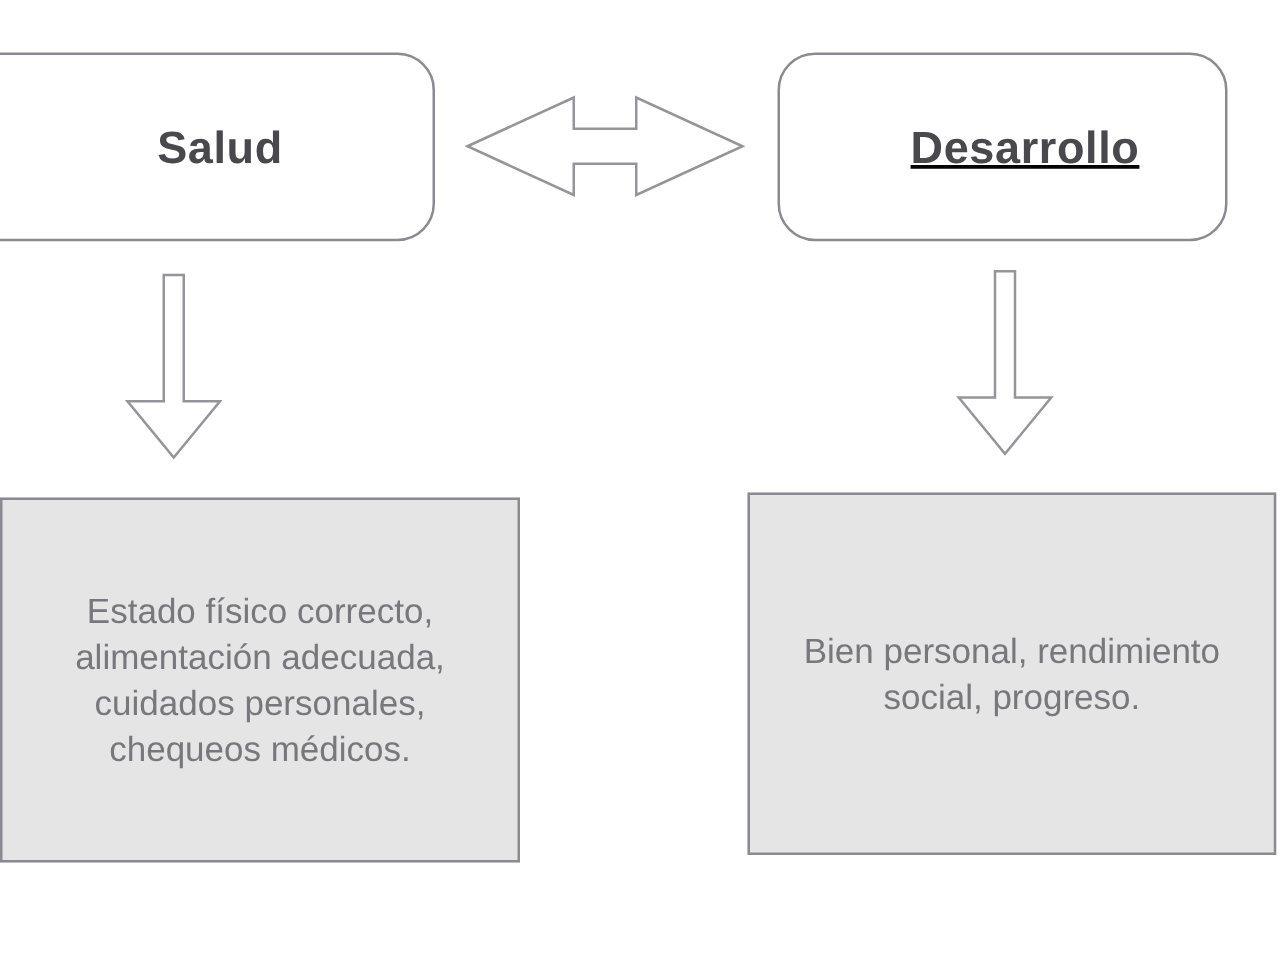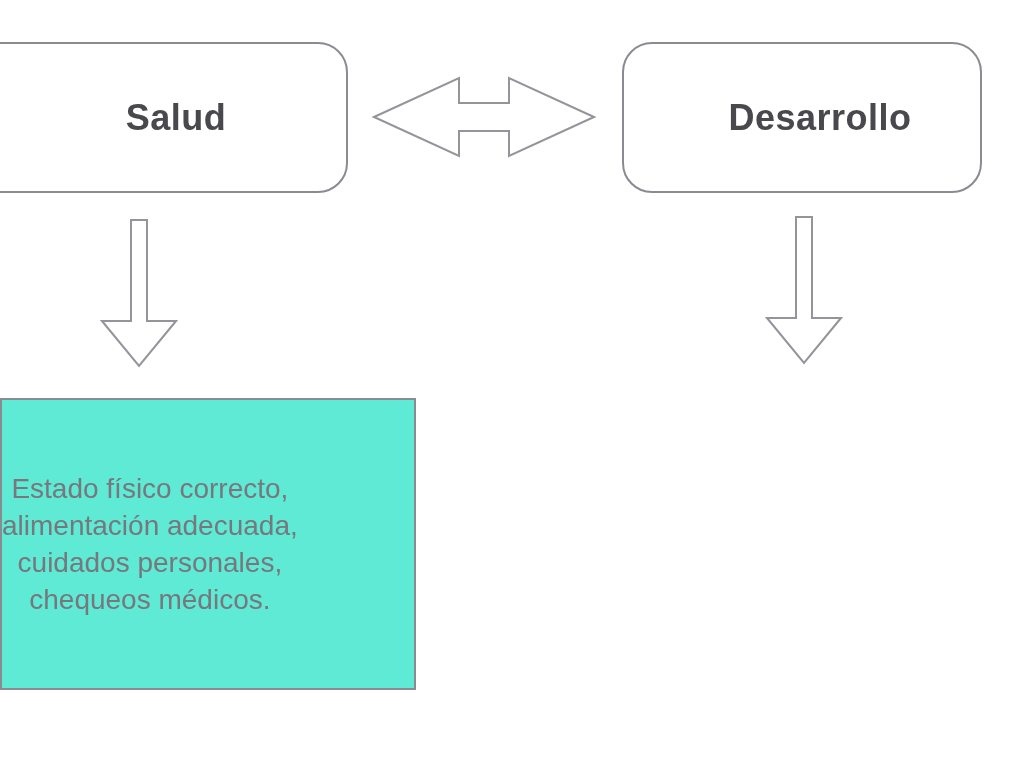--- a/index.html
+++ b/index.html
@@ -33,7 +33,7 @@
     margin-left:36px;
   }
   .box-salud{left:-32px;top:42px;width:380px;height:151px;}
-  .box-desarrollo{left:622px;top:42px;width:360px;height:151px;}
+  .box-desarrollo{left:622px;top:42px;width:360px;height:151px;text-decoration:underline;}
   .bottom-box{
     position:absolute;
     border:2px solid var(--box-border);

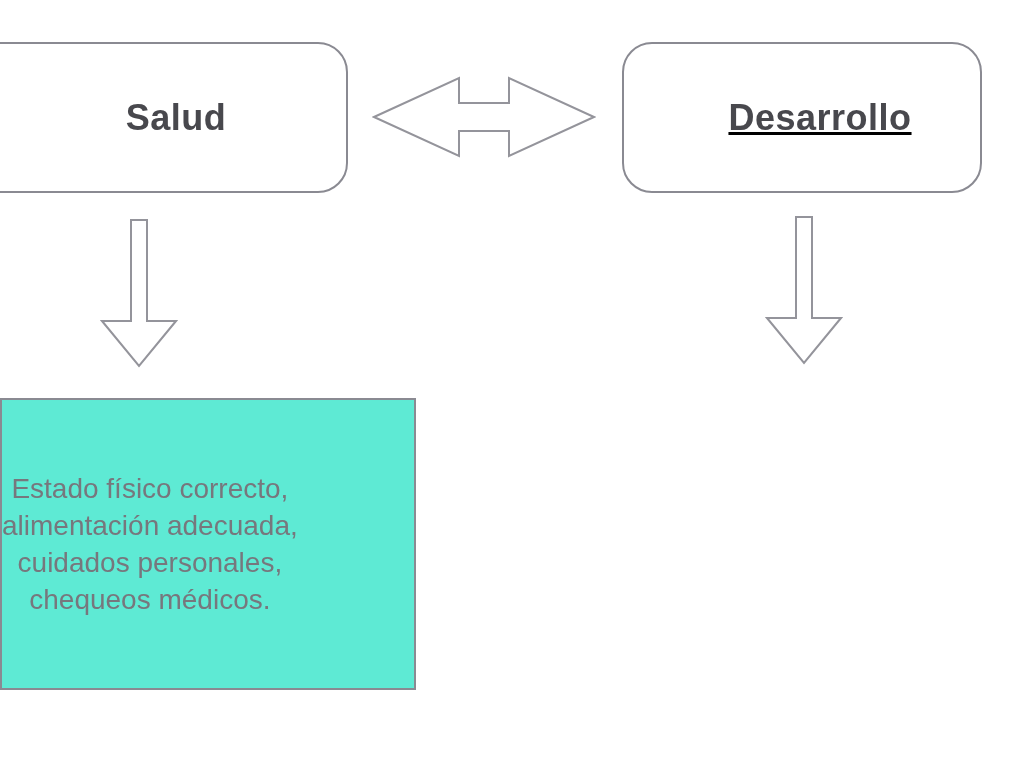--- a/index.html
+++ b/index.html
@@ -37,8 +37,8 @@
   .bottom-box{
     position:absolute;
     border:2px solid var(--box-border);
-    background:#5eead4;
-    display:flex;align-items:center;
+    background:#e5e5e5;
+    display:flex;align-items:center;justify-content:center;
   }
   .box-salud-details{left:0px;top:398px;width:416px;height:292px;}
   .box-desarrollo-details{left:598px;top:394px;width:423px;height:290px;}

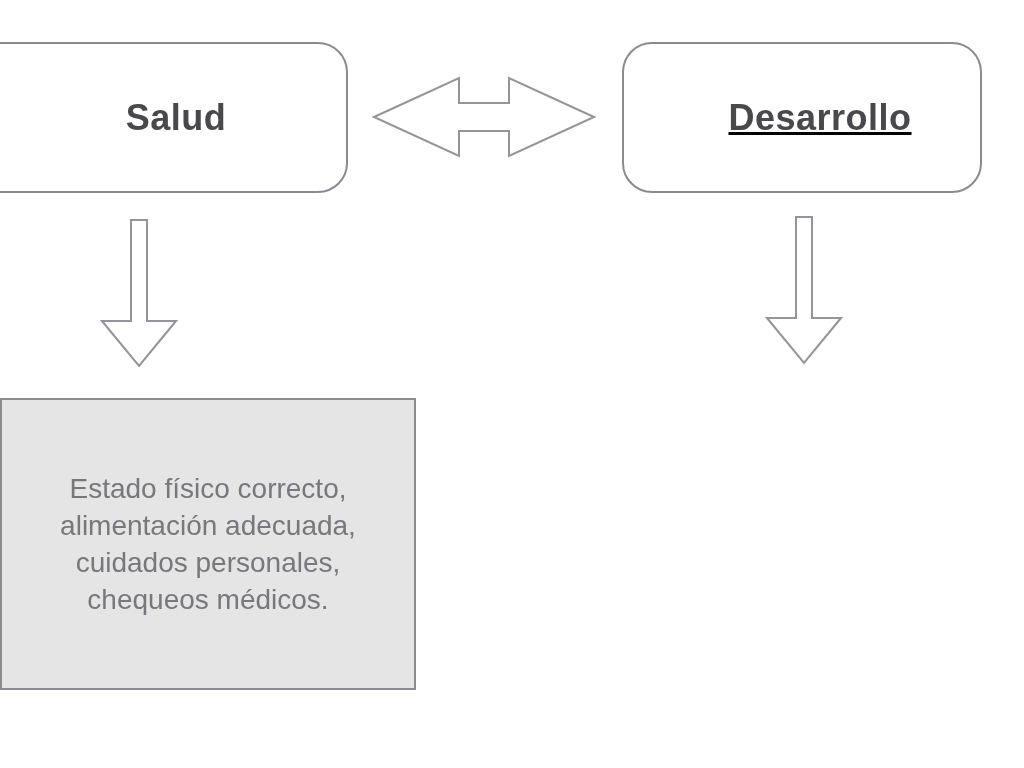--- a/index.html
+++ b/index.html
@@ -92,6 +92,10 @@
 chequeos médicos.</span>
   </div>
 
+  <div class="bottom-box box-desarrollo-details">
+    <span class="body-text">Bien personal, rendimiento
+social, progreso.</span>
+  </div>
 
 </div>
 

